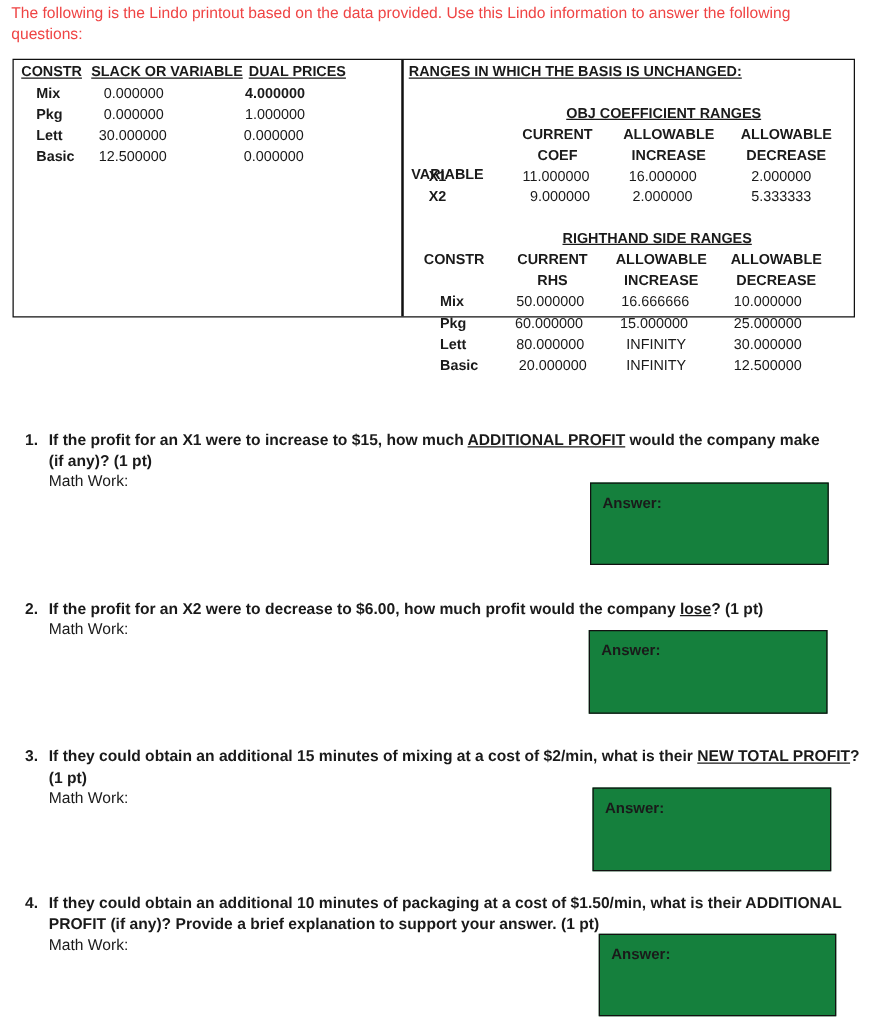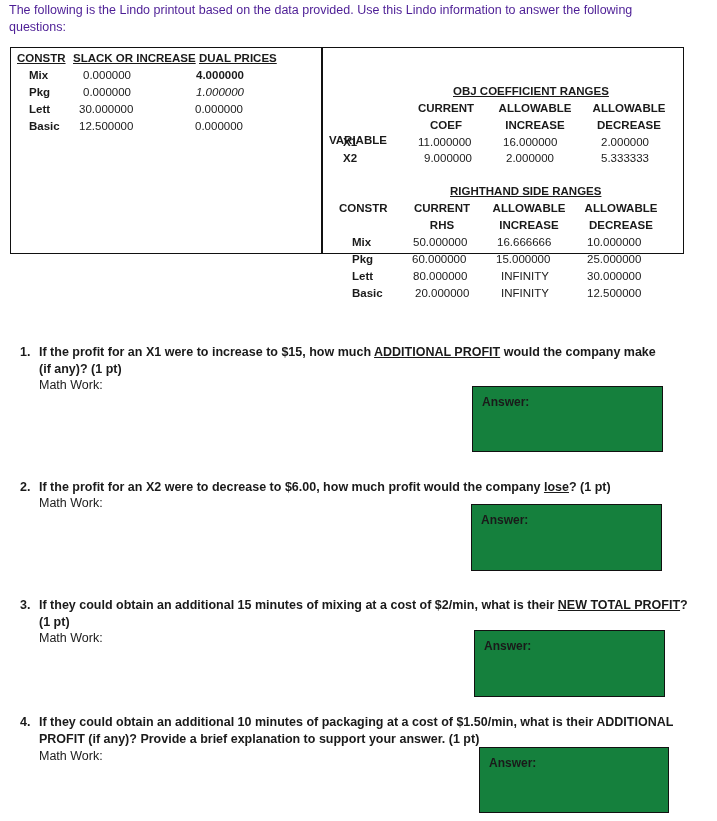--- a/index.html
+++ b/index.html
@@ -6,7 +6,7 @@
   body { width:717px; height:821px; position:relative; overflow:hidden;
          font-family:"Liberation Sans", "DejaVu Sans", sans-serif; color:#1a1a1a; }
   .abs { position:absolute; white-space:nowrap; }
-  .intro { font-size:12.5px; line-height:17px; white-space:normal; width:680px; left:9px; top:2px; color:#4c1d95; }
+  .intro { font-size:12.5px; line-height:17px; white-space:normal; width:680px; left:9px; top:2px; color:#ef4444; }
   .tbl { position:absolute; left:10px; top:47px; width:674px; height:207px; border:1.5px solid #111; box-sizing:border-box; }
   .divider { position:absolute; left:310px; top:0; width:1.5px; height:100%; background:#111; }
   .t { position:absolute; white-space:nowrap; font-size:11.5px; line-height:14px; }

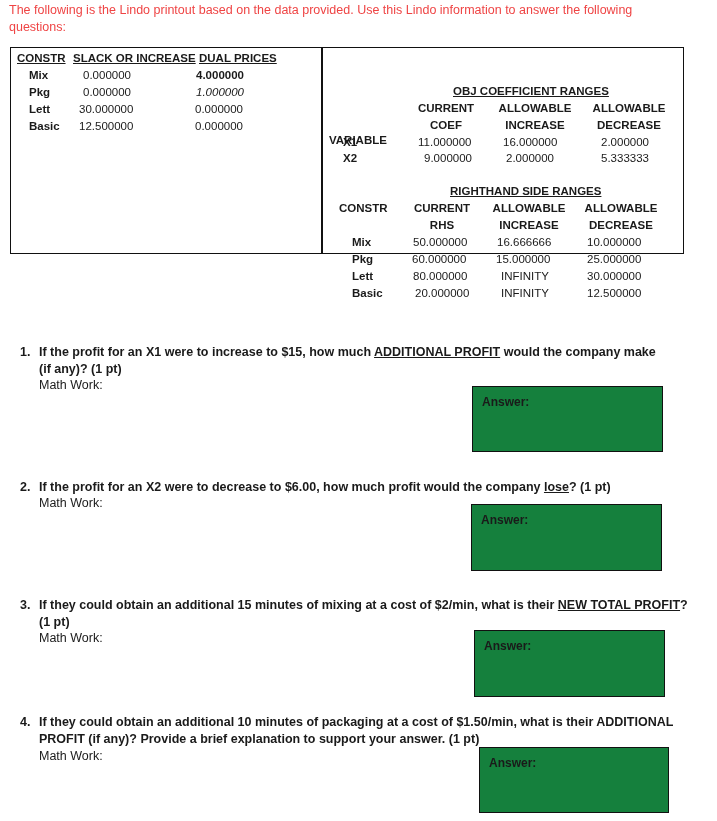--- a/index.html
+++ b/index.html
@@ -29,7 +29,7 @@
   <div class="divider"></div>
 
   <span class="t b u" style="left:6px;top:3px;">CONSTR</span>
-  <span class="t b u" style="left:62px;top:3px;">SLACK OR INCREASE</span>
+  <span class="t b u" style="left:62px;top:3px;">SLACK OR VARIABLE</span>
   <span class="t b u" style="left:188px;top:3px;">DUAL PRICES</span>
 
   <span class="t b" style="left:18px;top:20px;">Mix</span>

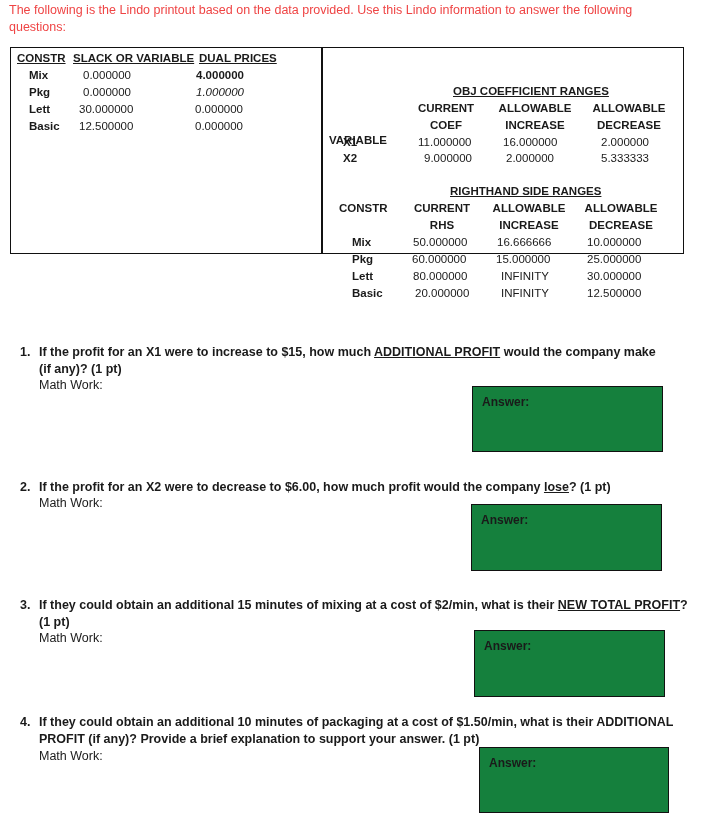--- a/index.html
+++ b/index.html
@@ -48,6 +48,7 @@
   <span class="t" style="left:68px;top:71px;">12.500000</span>
   <span class="t" style="left:184px;top:71px;">0.000000</span>
 
+  <span class="t b u" style="left:316px;top:3px;">RANGES IN WHICH THE BASIS IS UNCHANGED:</span>
 
   <span class="t b u" style="left:442px;top:36px;">OBJ COEFFICIENT RANGES</span>
 

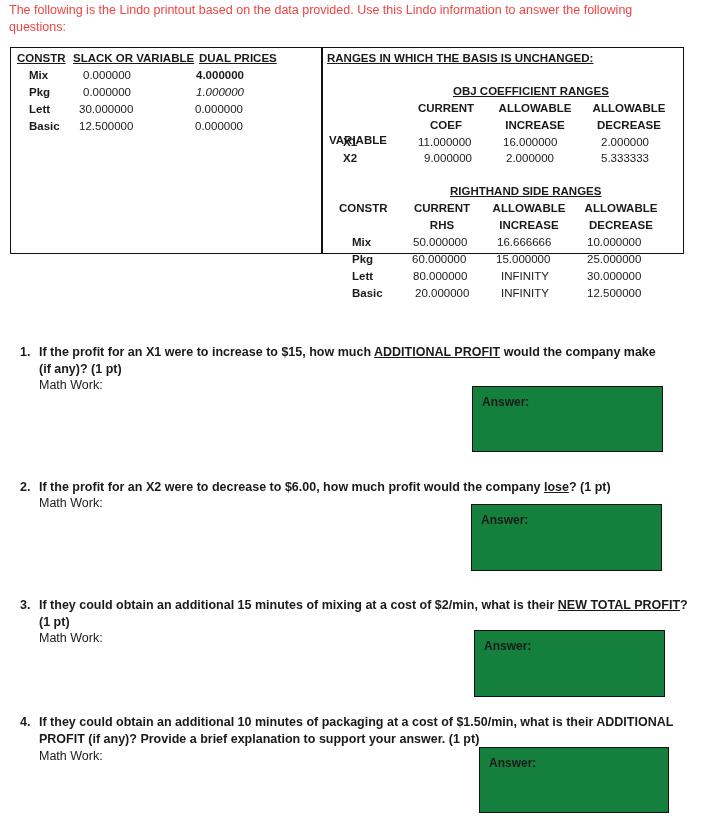--- a/index.html
+++ b/index.html
@@ -38,7 +38,7 @@
 
   <span class="t b" style="left:18px;top:37px;">Pkg</span>
   <span class="t" style="left:72px;top:37px;">0.000000</span>
-  <span class="t" style="left:185px;top:37px;font-style:italic;">1.000000</span>
+  <span class="t" style="left:185px;top:37px;">1.000000</span>
 
   <span class="t b" style="left:18px;top:54px;">Lett</span>
   <span class="t" style="left:68px;top:54px;">30.000000</span>

